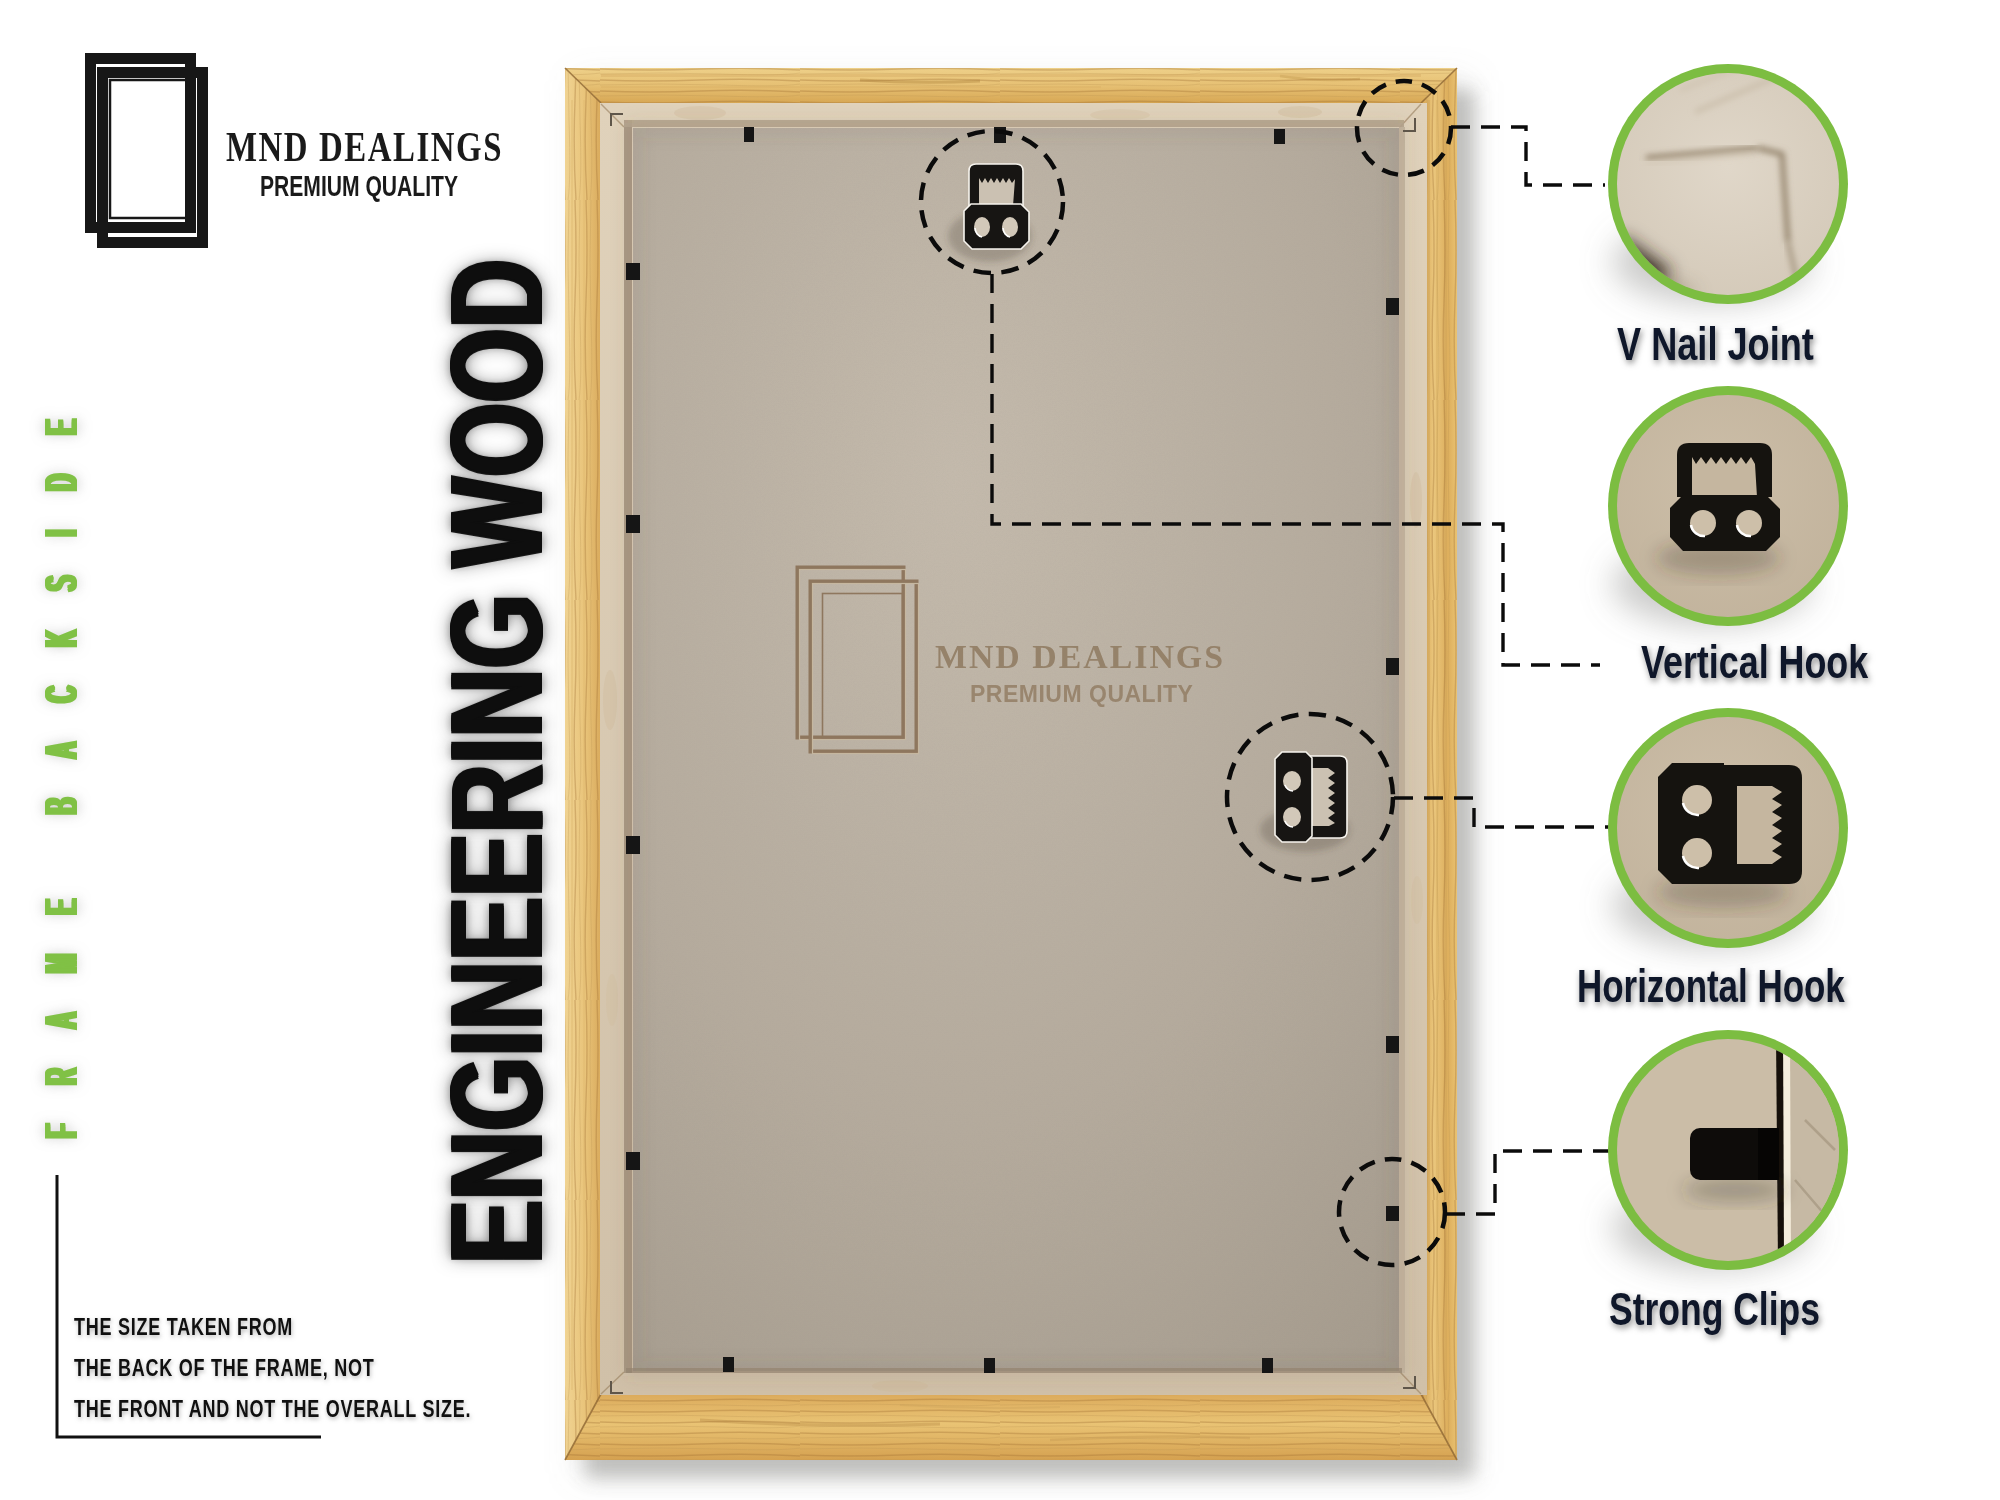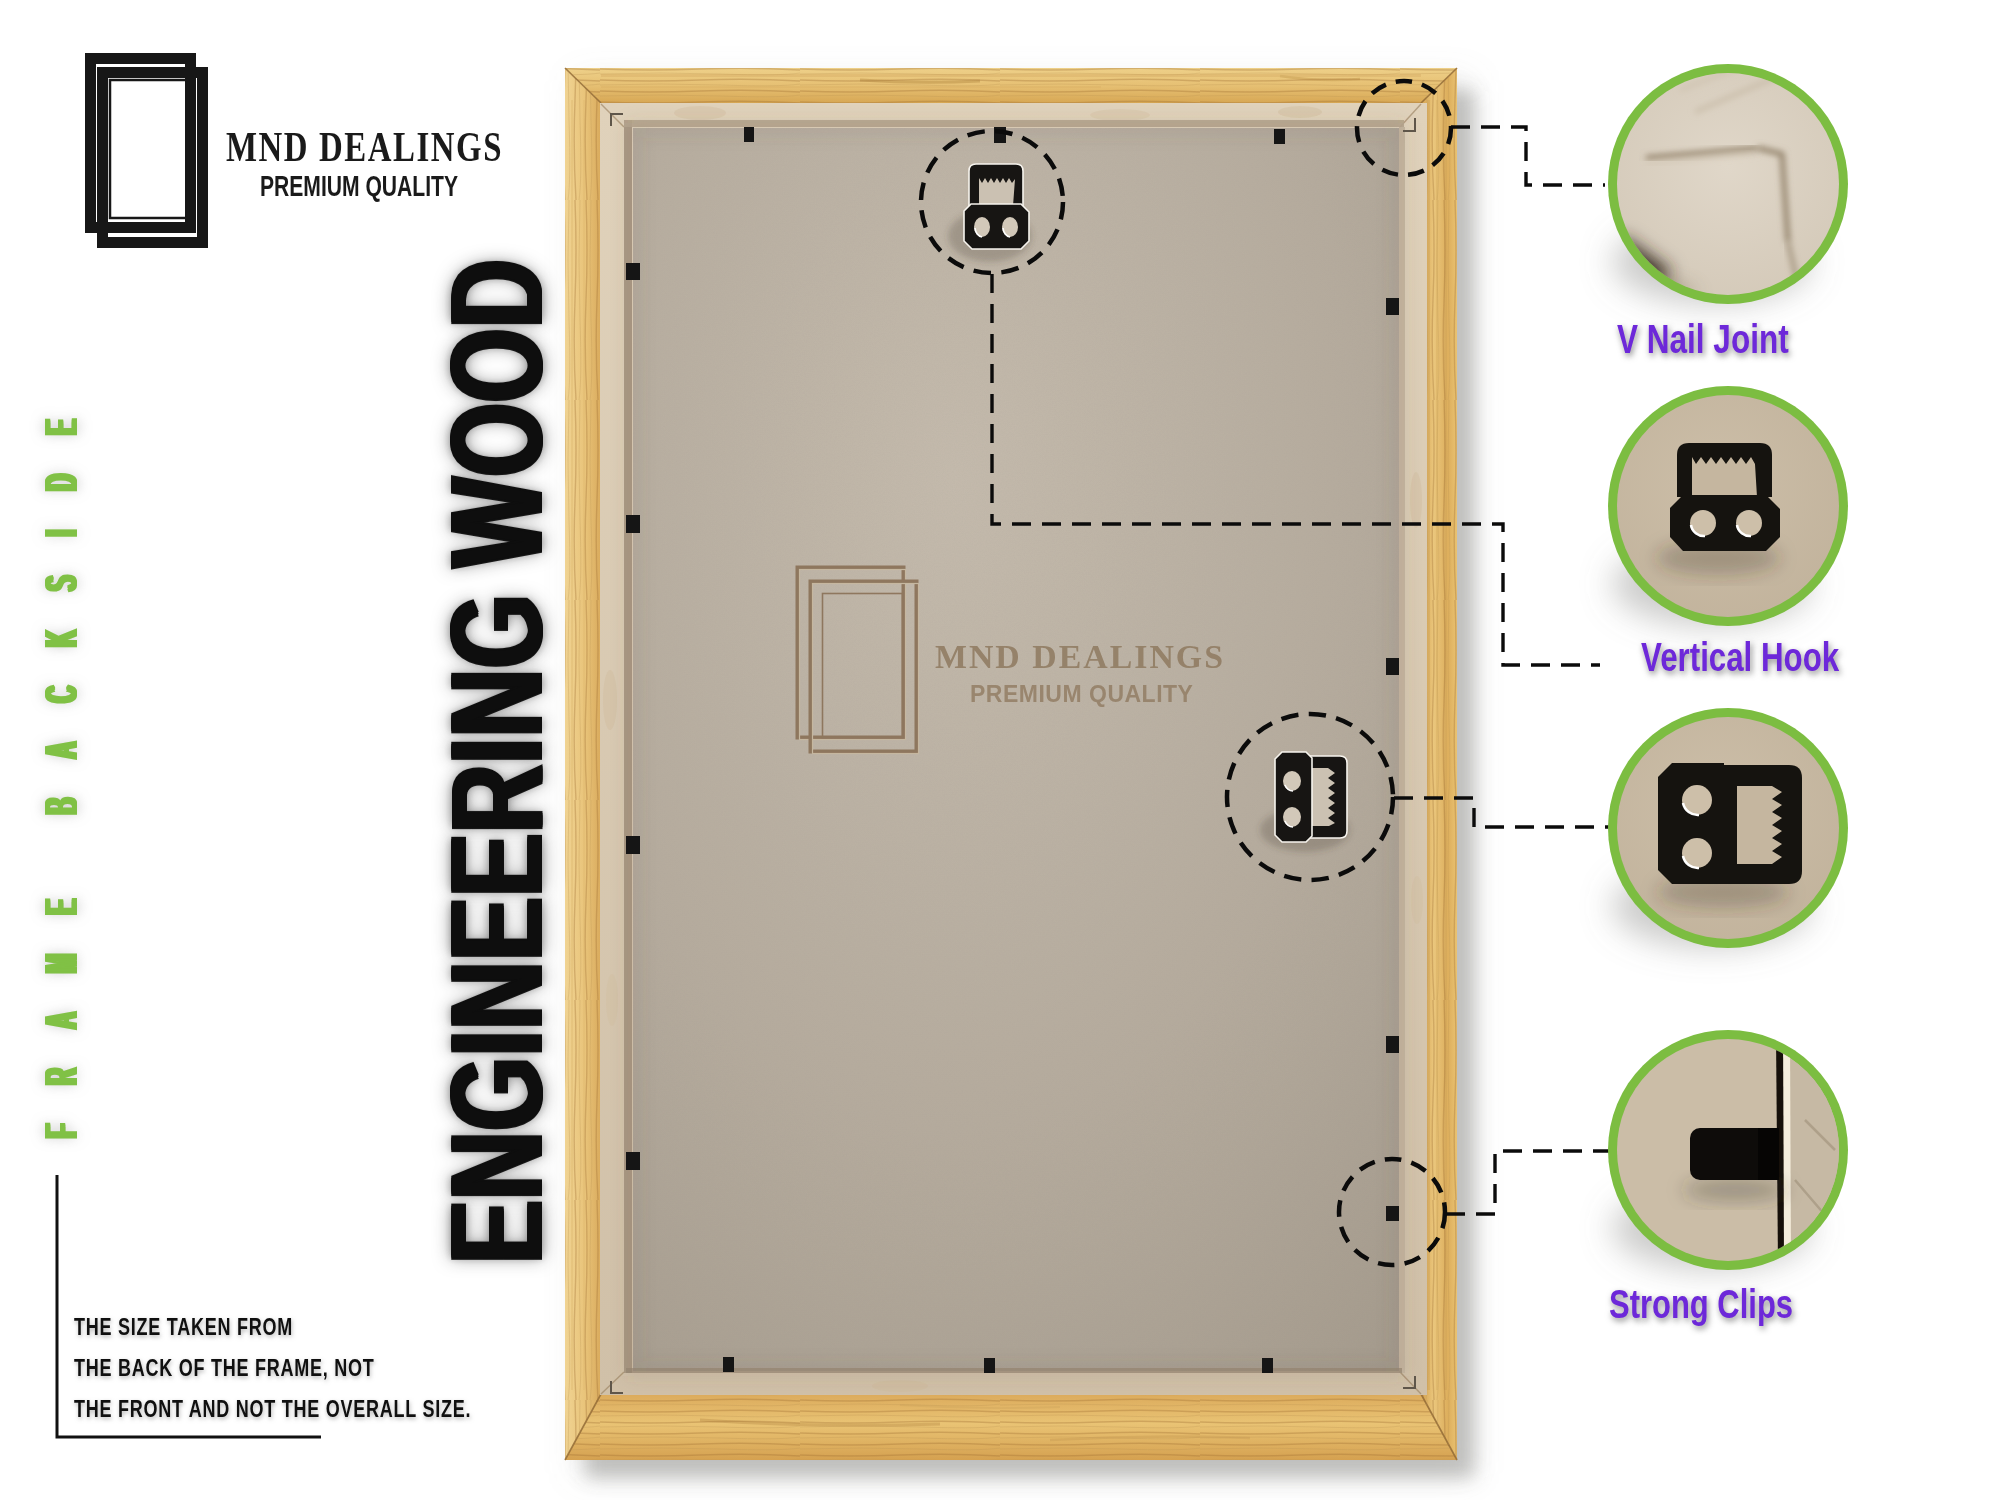--- a/index.html
+++ b/index.html
@@ -6,7 +6,7 @@
 .page{position:relative;width:2000px;height:1500px;background:#ffffff;overflow:hidden;font-family:"Liberation Sans",sans-serif;}
 .abs{position:absolute;}
 .techno{font-family:"Liberation Sans",sans-serif;font-weight:bold;color:#0e0e0e;}
-.label{position:absolute;font-weight:bold;color:#6d28d9;white-space:nowrap;font-size:41px;font-family:"Liberation Sans",sans-serif;}
+.label{position:absolute;font-weight:bold;color:#0f172a;white-space:nowrap;font-size:47px;font-family:"Liberation Sans",sans-serif;}
 .label>span{display:inline-block;transform-origin:0 0;text-shadow:2px 3px 7px rgba(110,110,110,.8);}
 .bline{position:absolute;font-weight:bold;color:#101010;white-space:nowrap;font-size:24px;transform-origin:0 0;transform:scaleX(0.75);letter-spacing:1px;text-shadow:1px 2px 5px rgba(150,150,150,.7);}
 </style>

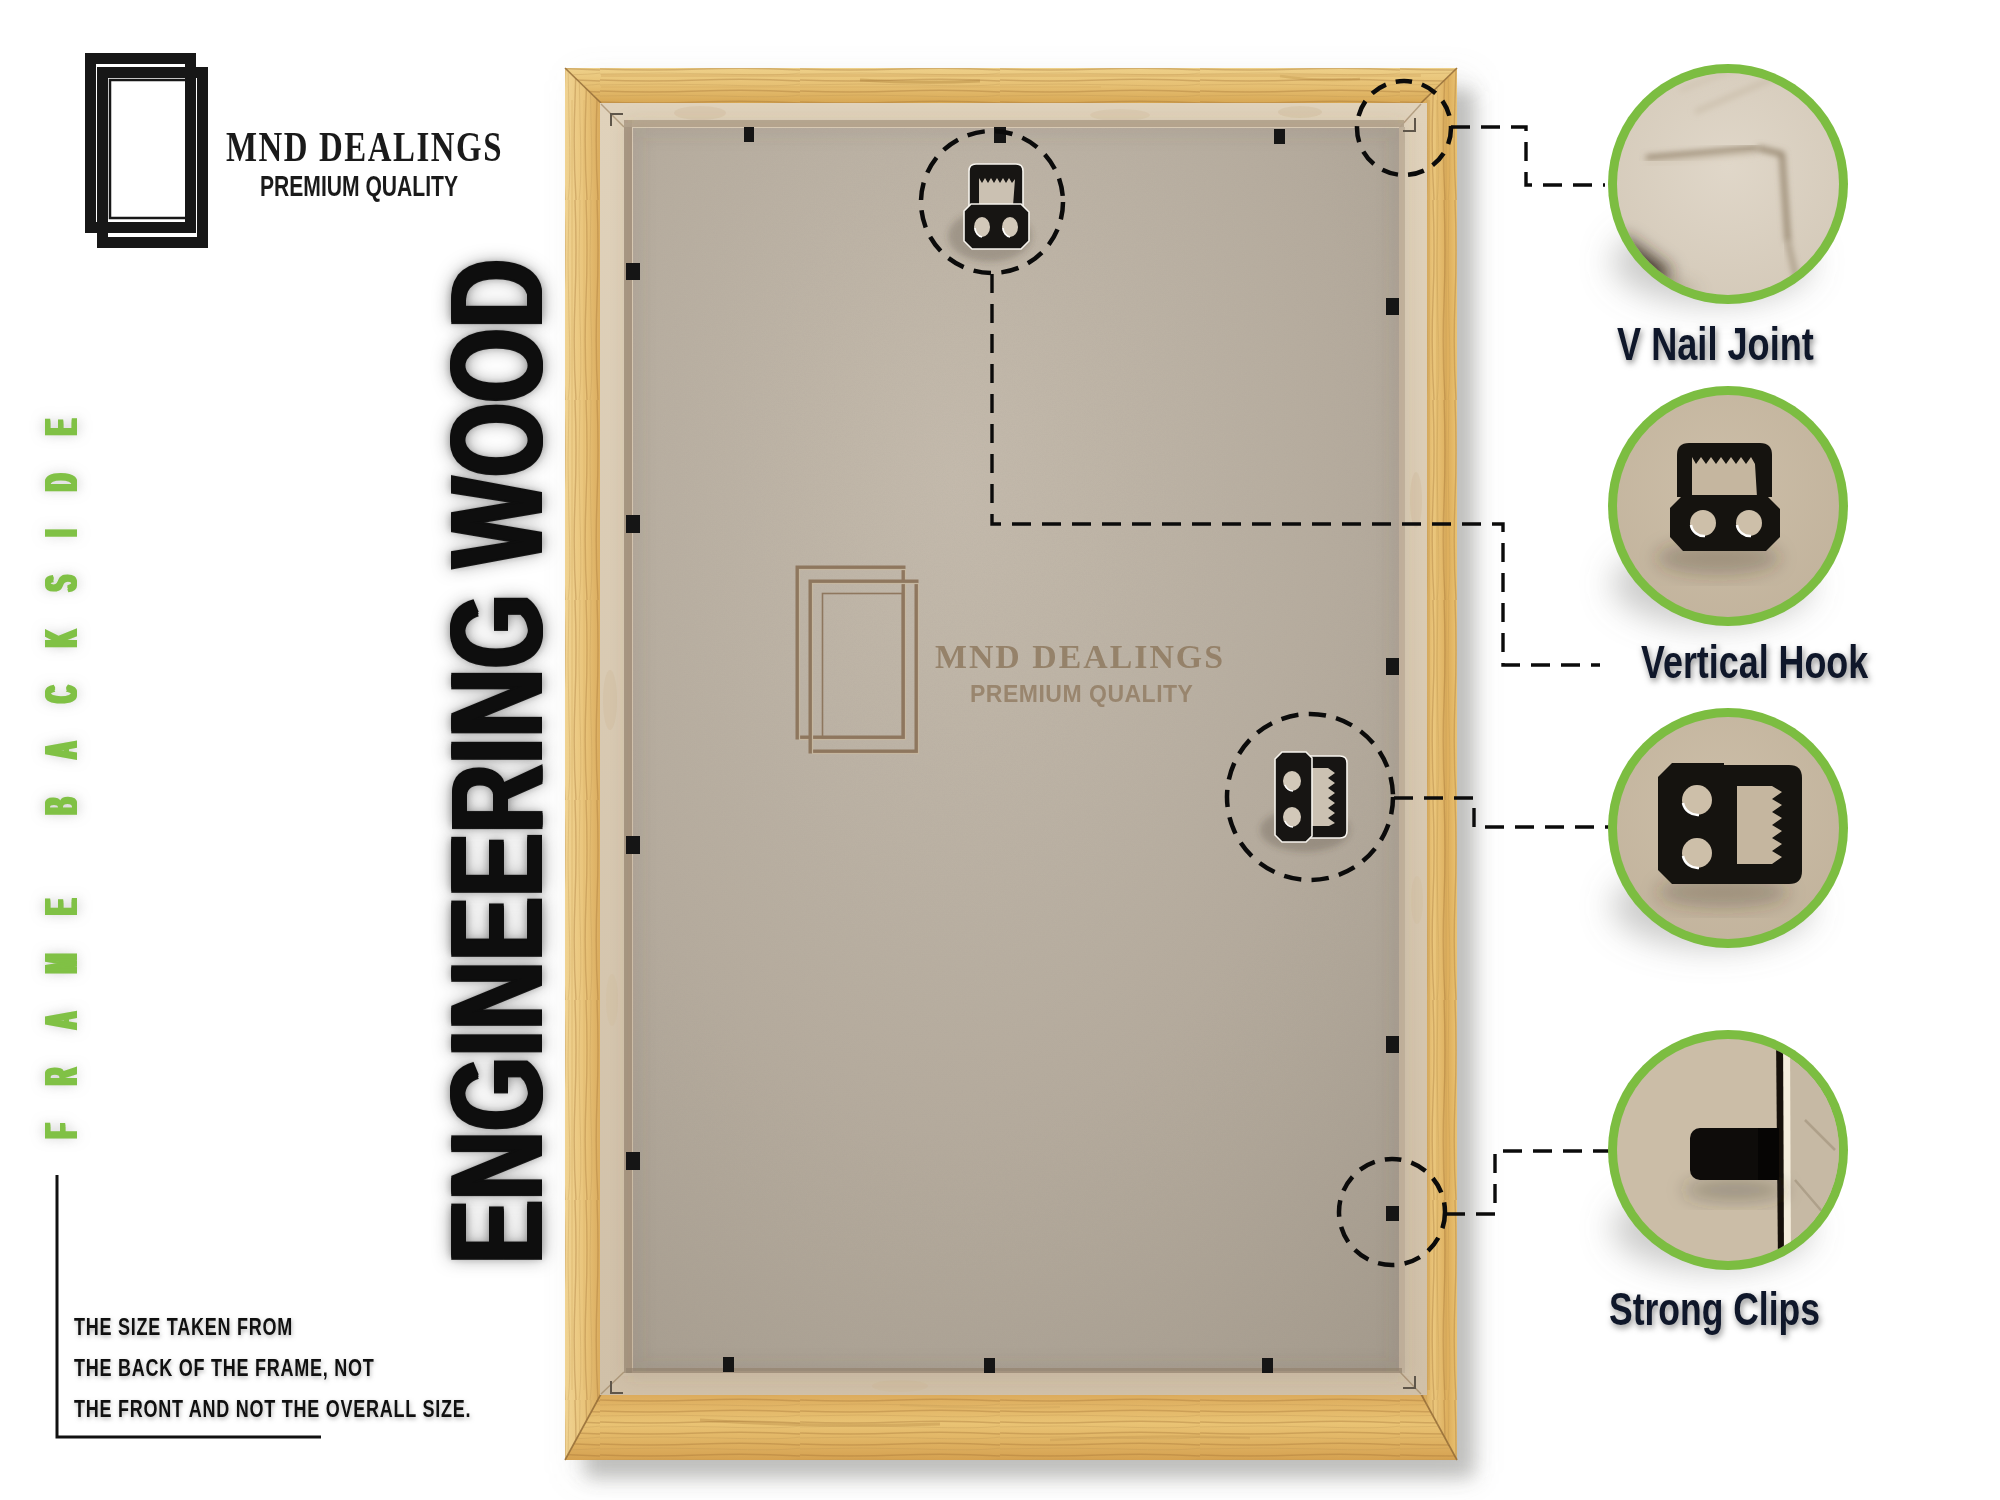--- a/index.html
+++ b/index.html
@@ -313,6 +313,7 @@
 
 <div class="label" style="left:1601px;top:634px;margin-left:40px;"><span style="transform:scaleX(0.763);">Vertical Hook</span></div>
 
+<div class="label" style="left:1577px;top:958px;"><span style="transform:scaleX(0.743);">Horizontal Hook</span></div>
 
 <div class="label" style="left:1609px;top:1281px;"><span style="transform:scaleX(0.755);">Strong Clips</span></div>
 

